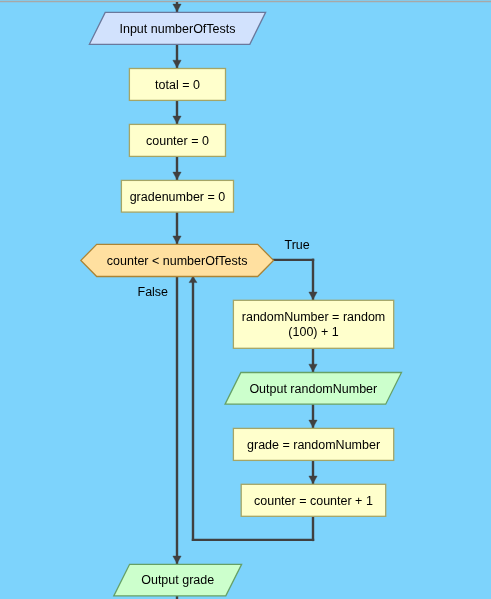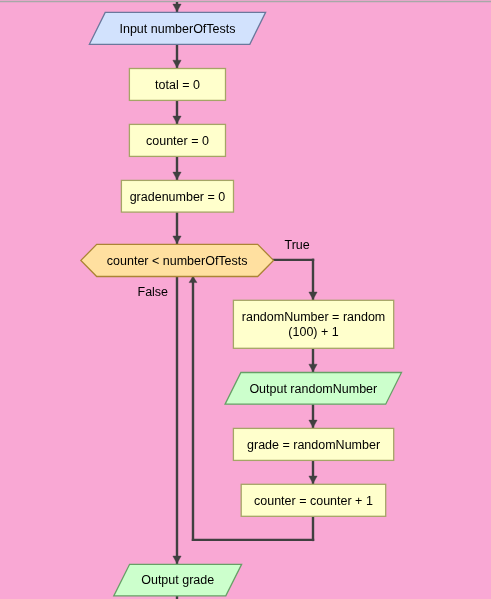--- a/index.html
+++ b/index.html
@@ -5,7 +5,7 @@
 <style>
   html,body{margin:0;padding:0;background:#ffffff;}
   body{width:491px;height:599px;overflow:hidden;font-family:"Liberation Sans",sans-serif;}
-  #canvas{position:relative;width:491px;height:599px;background:#f9a8d4;text-align:right;}
+  #canvas{position:relative;width:491px;height:599px;background:#7dd3fc;text-align:right;}
   svg{display:block;}
 </style>
 </head>

